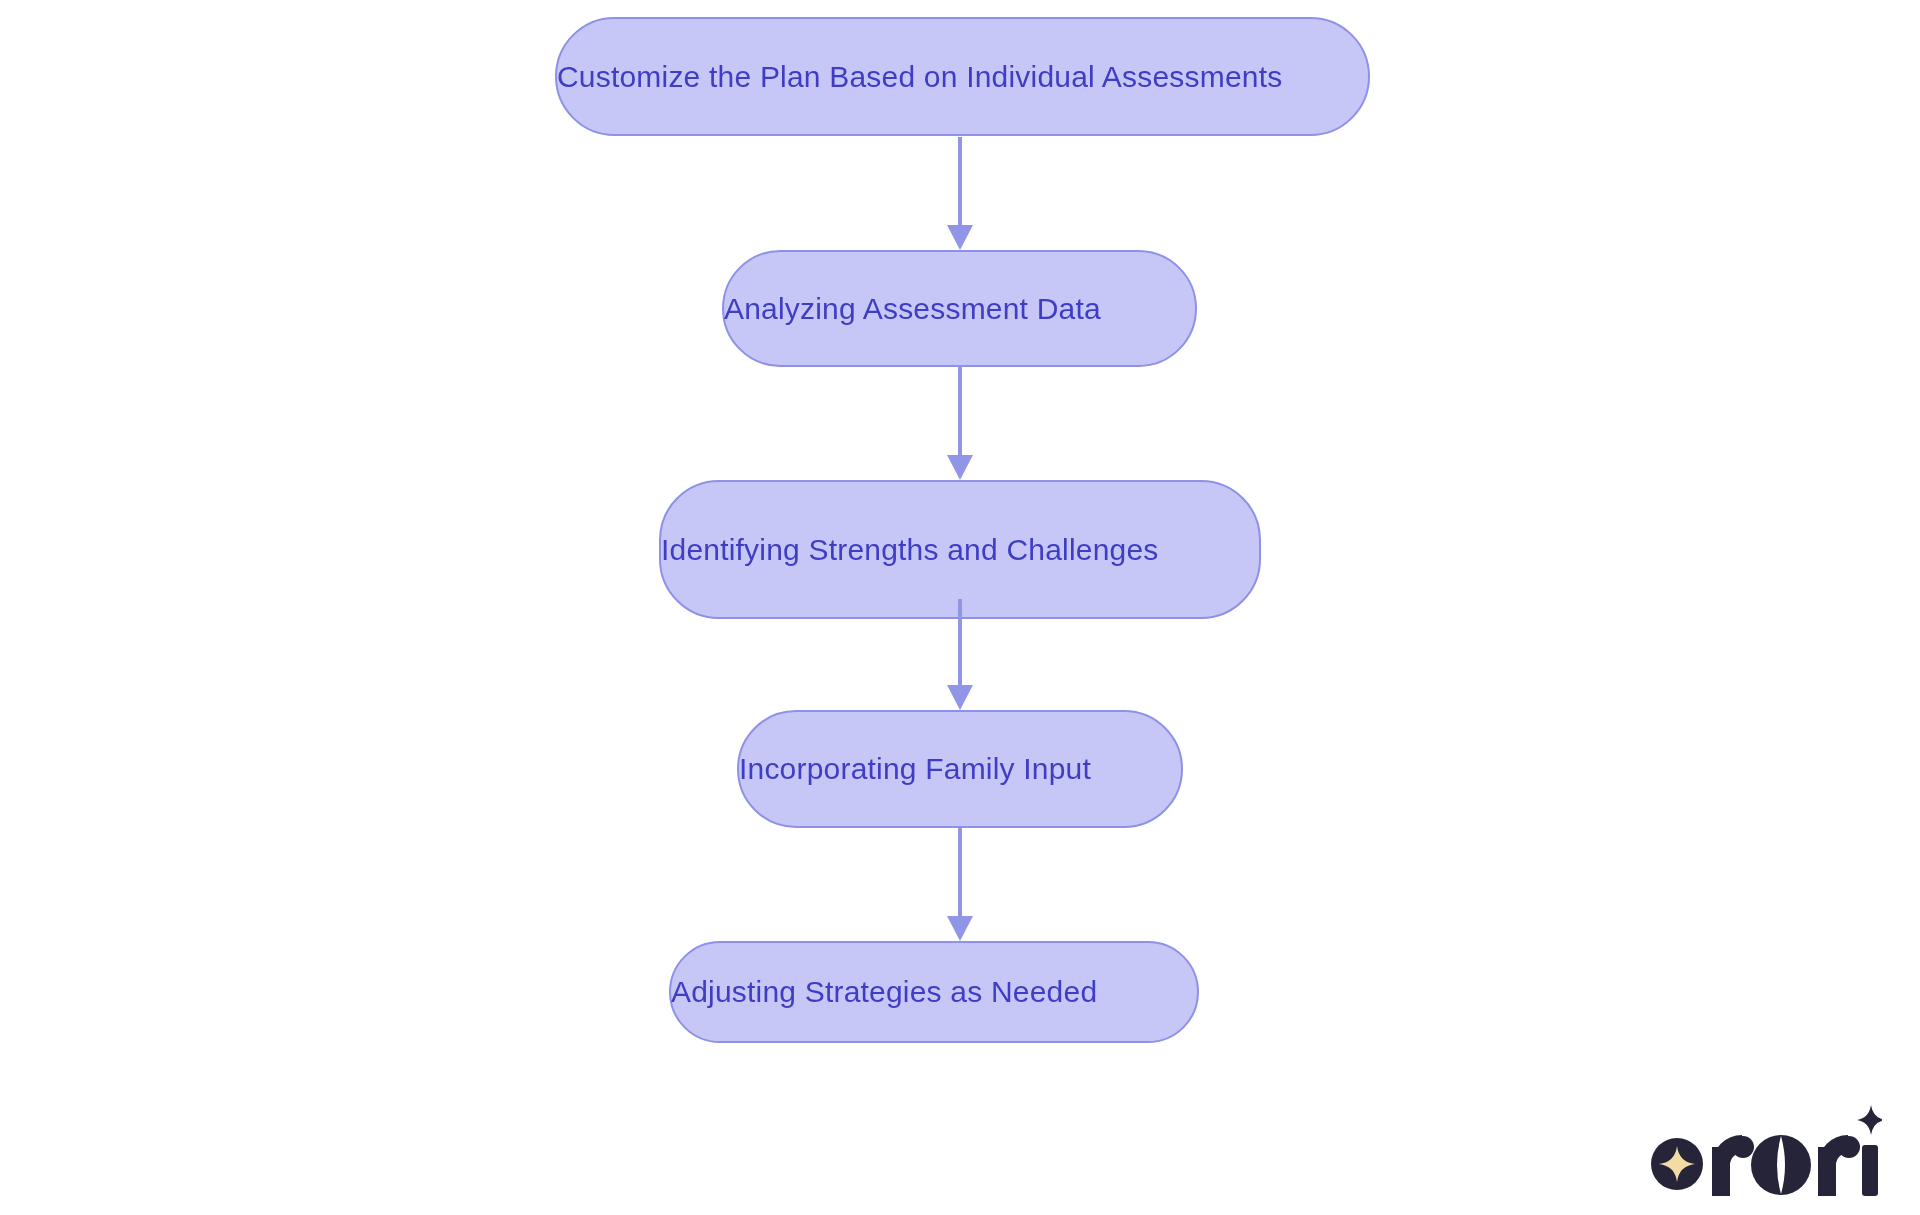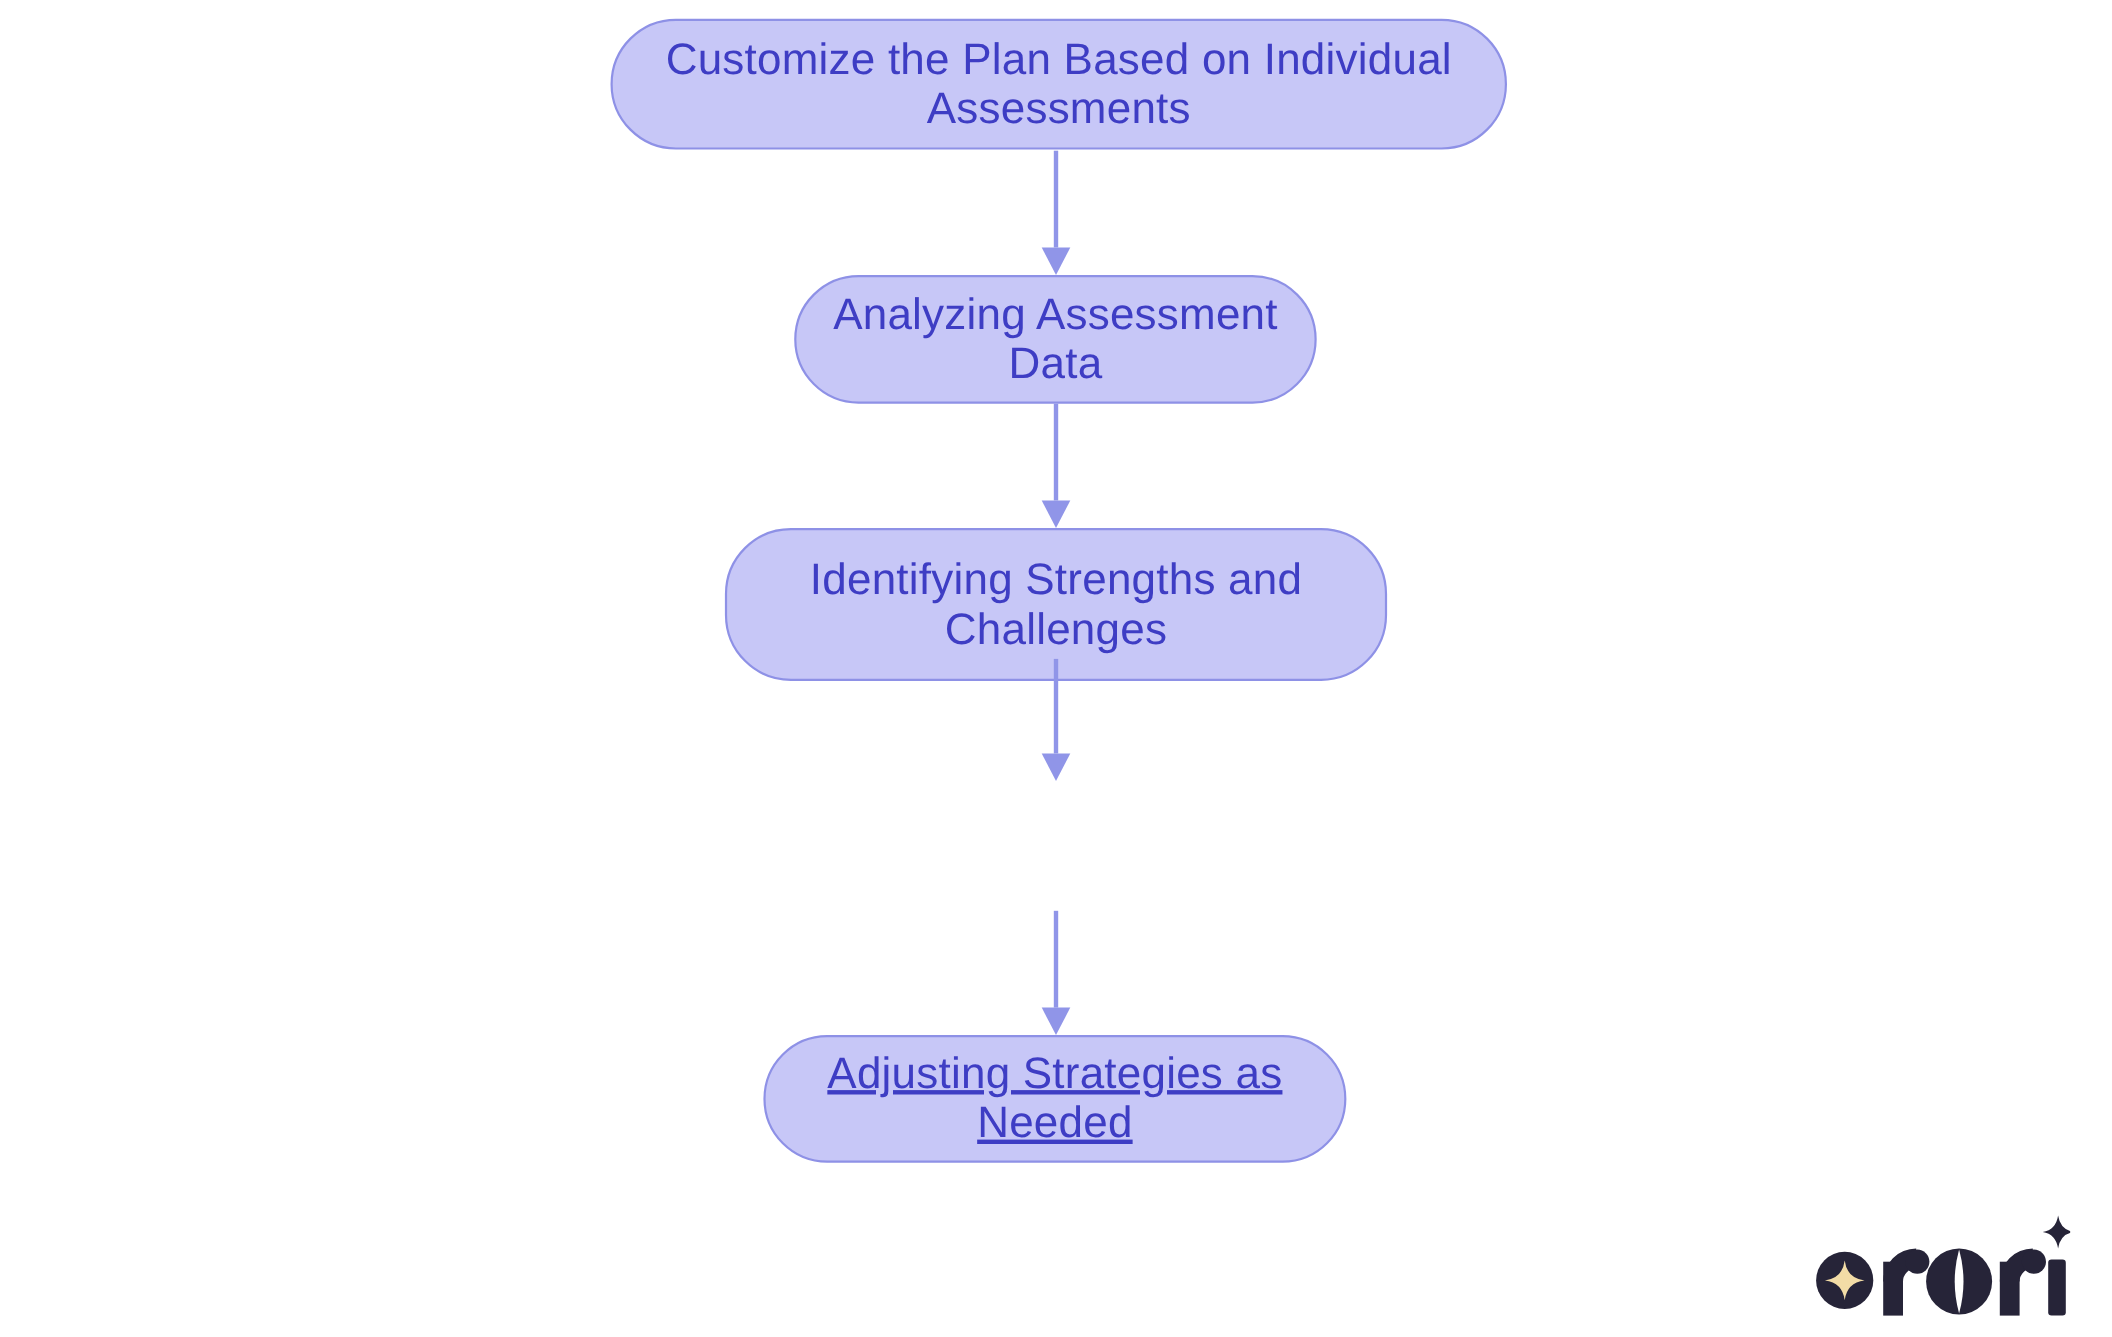--- a/index.html
+++ b/index.html
@@ -29,10 +29,9 @@
     border-radius: 60px;
     display: flex;
     align-items: center;
-    justify-content: center;
     text-align: center;
     color: var(--node-text);
-    font-size: 40px;
+    font-size: 30px;
     font-weight: 400;
     letter-spacing: 0.2px;
   }

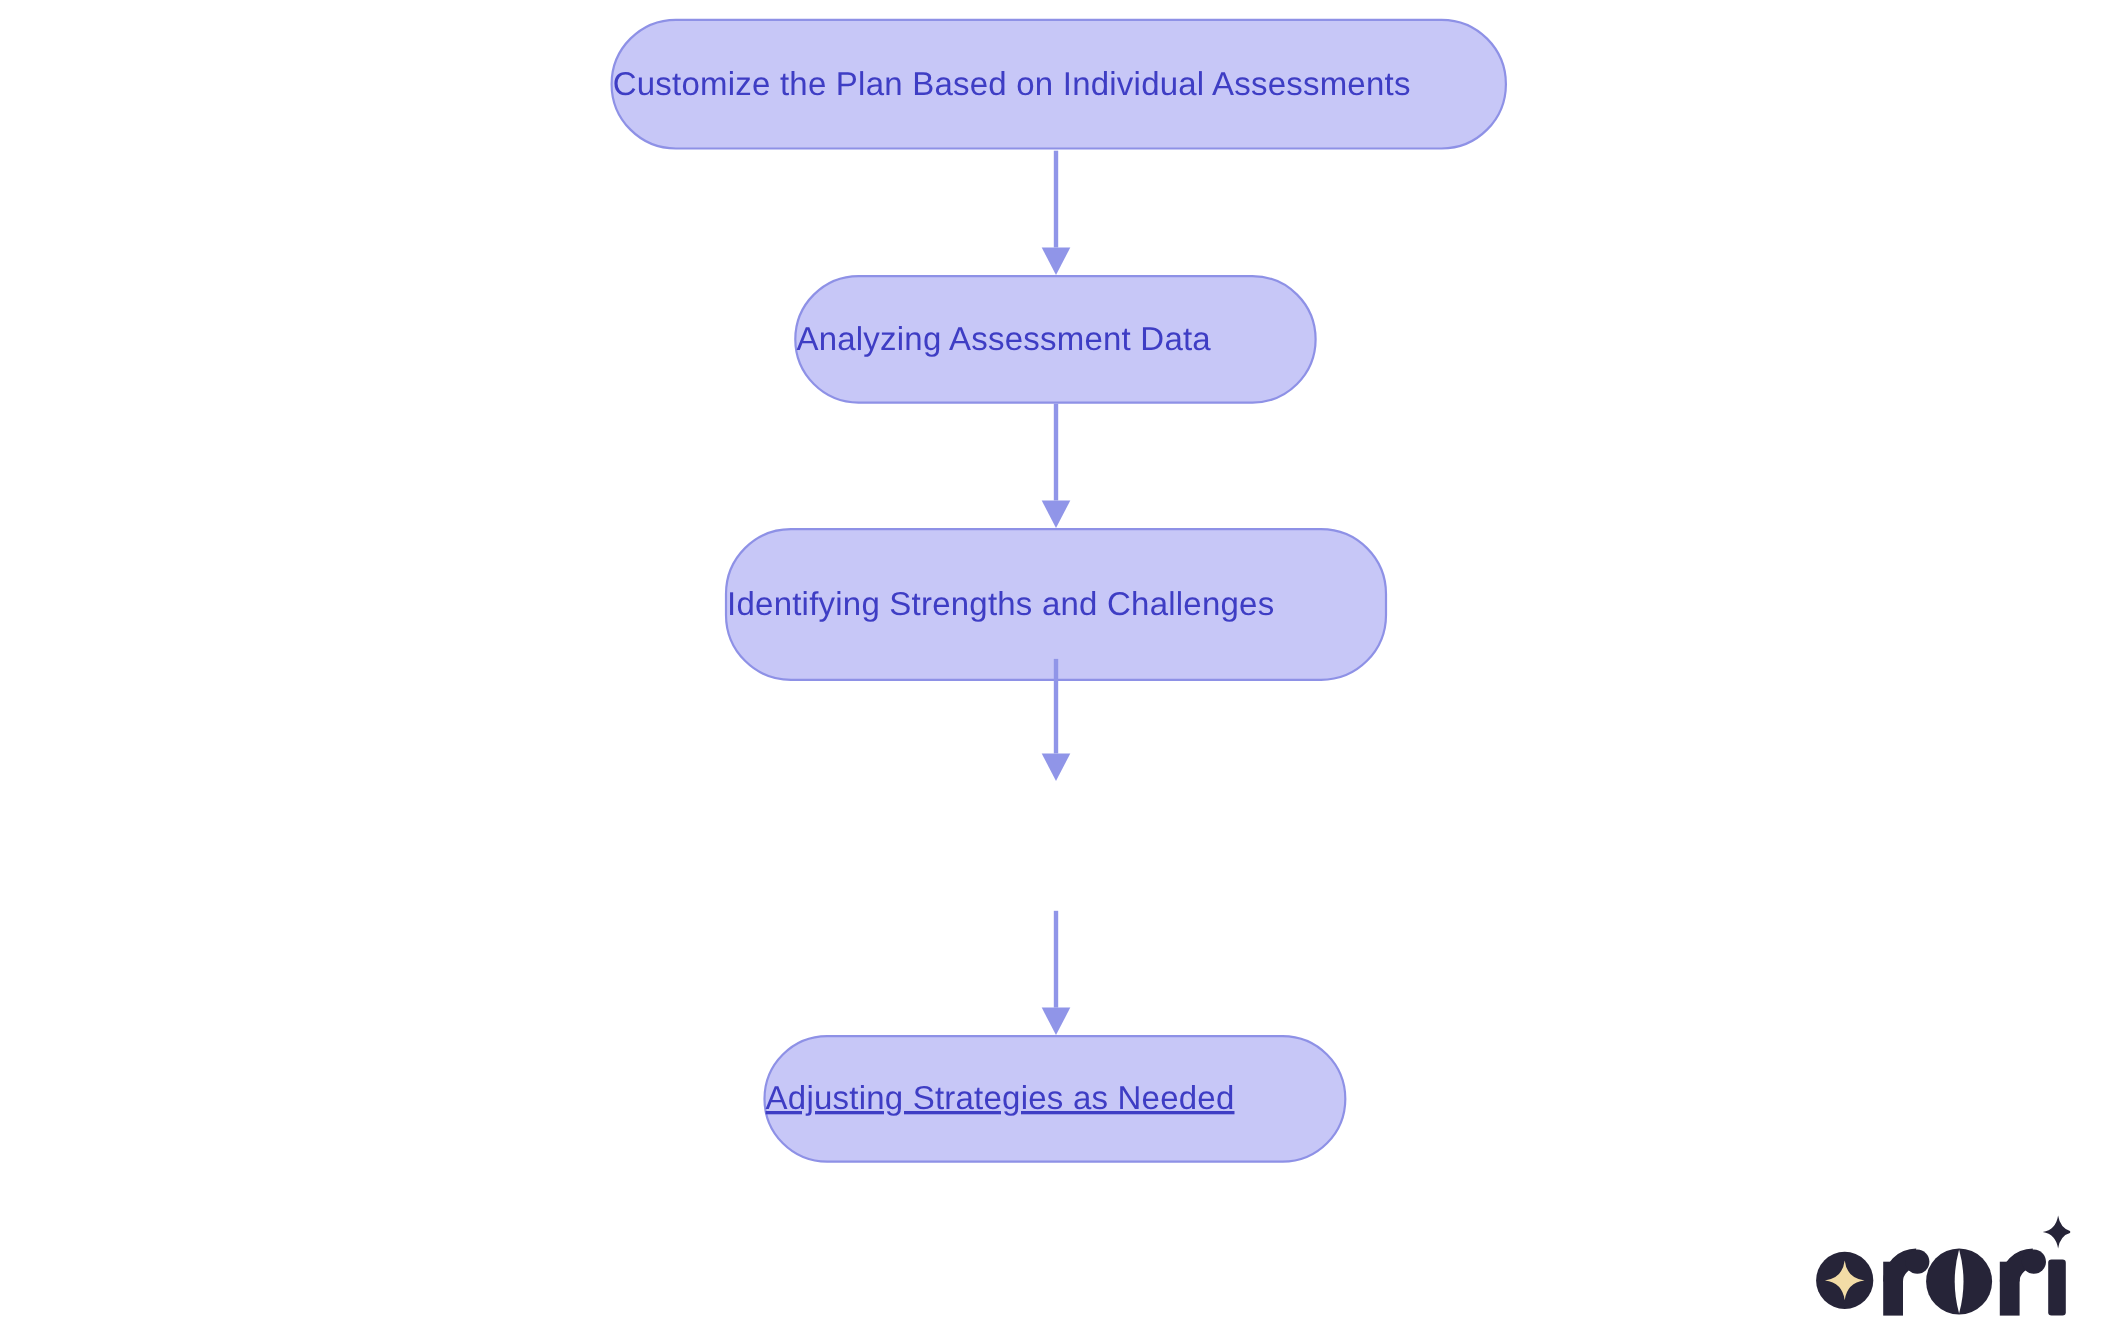--- a/index.html
+++ b/index.html
@@ -107,6 +107,9 @@
     <div class="arrow-head"></div>
   </div>
 
+  <div class="node node-4">
+    <span>Incorporating Family Input</span>
+  </div>
 
   <div class="arrow-wrap arrow-4">
     <div class="arrow-line"></div>

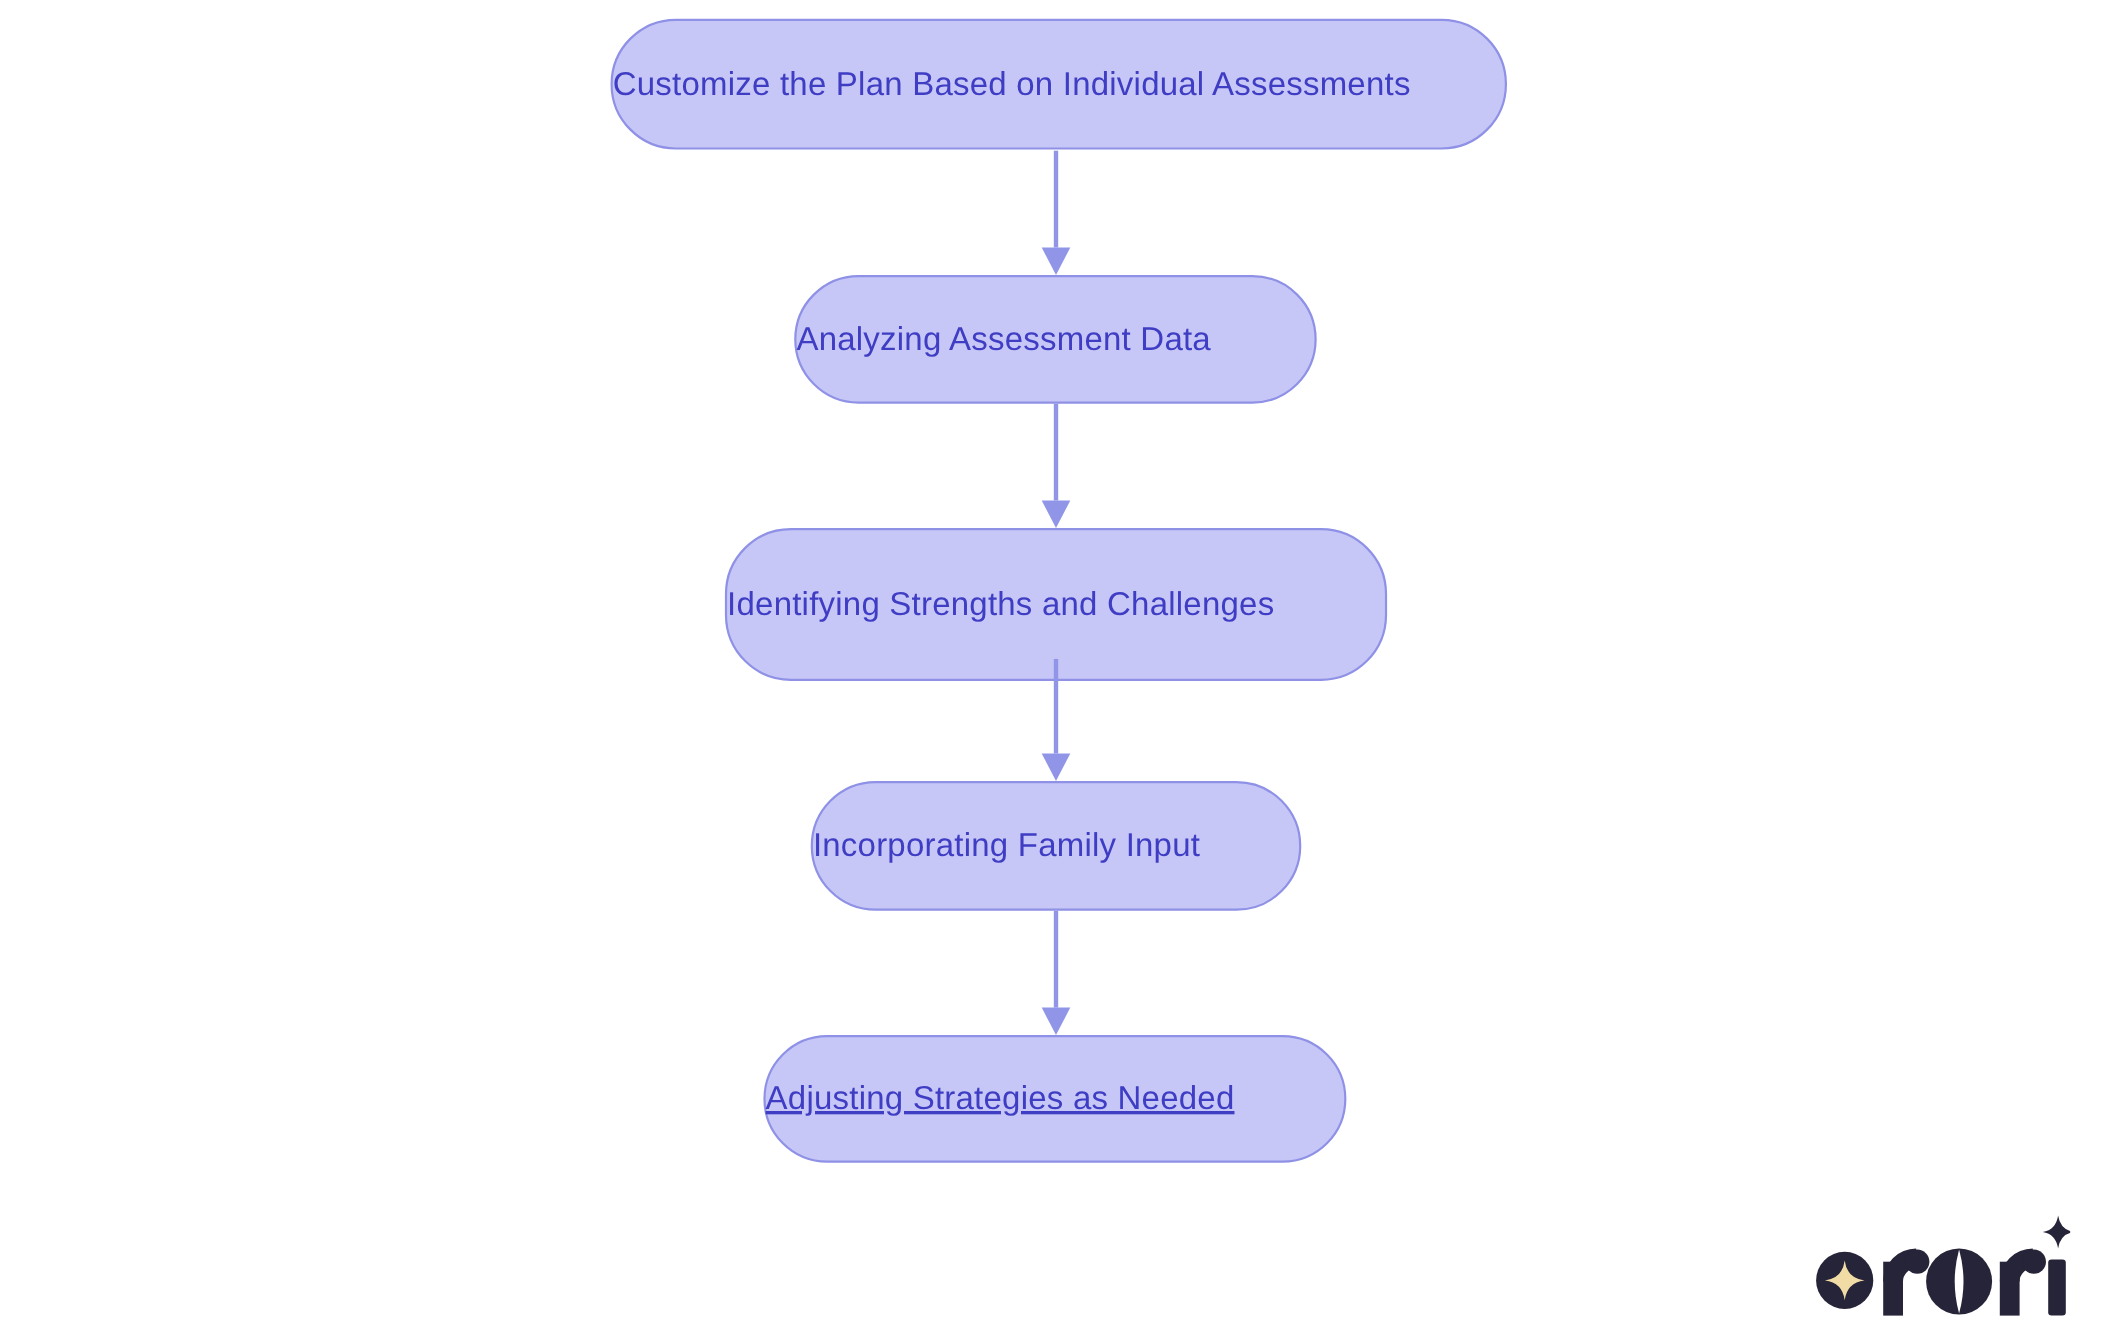--- a/index.html
+++ b/index.html
@@ -39,7 +39,7 @@
   .node-2 { left: 722px; top: 250px; width: 475px; height: 117px; }
   .node-3 { left: 659px; top: 480px; width: 602px; height: 139px; }
   .node-4 { left: 737px; top: 710px; width: 446px; height: 118px; }
-  .node-5 { left: 694px; top: 941px; width: 530px; height: 116px; text-decoration: underline; }
+  .node-5 { left: 669px; top: 941px; width: 530px; height: 102px; }
 
   .arrow-wrap {
     position: absolute;

